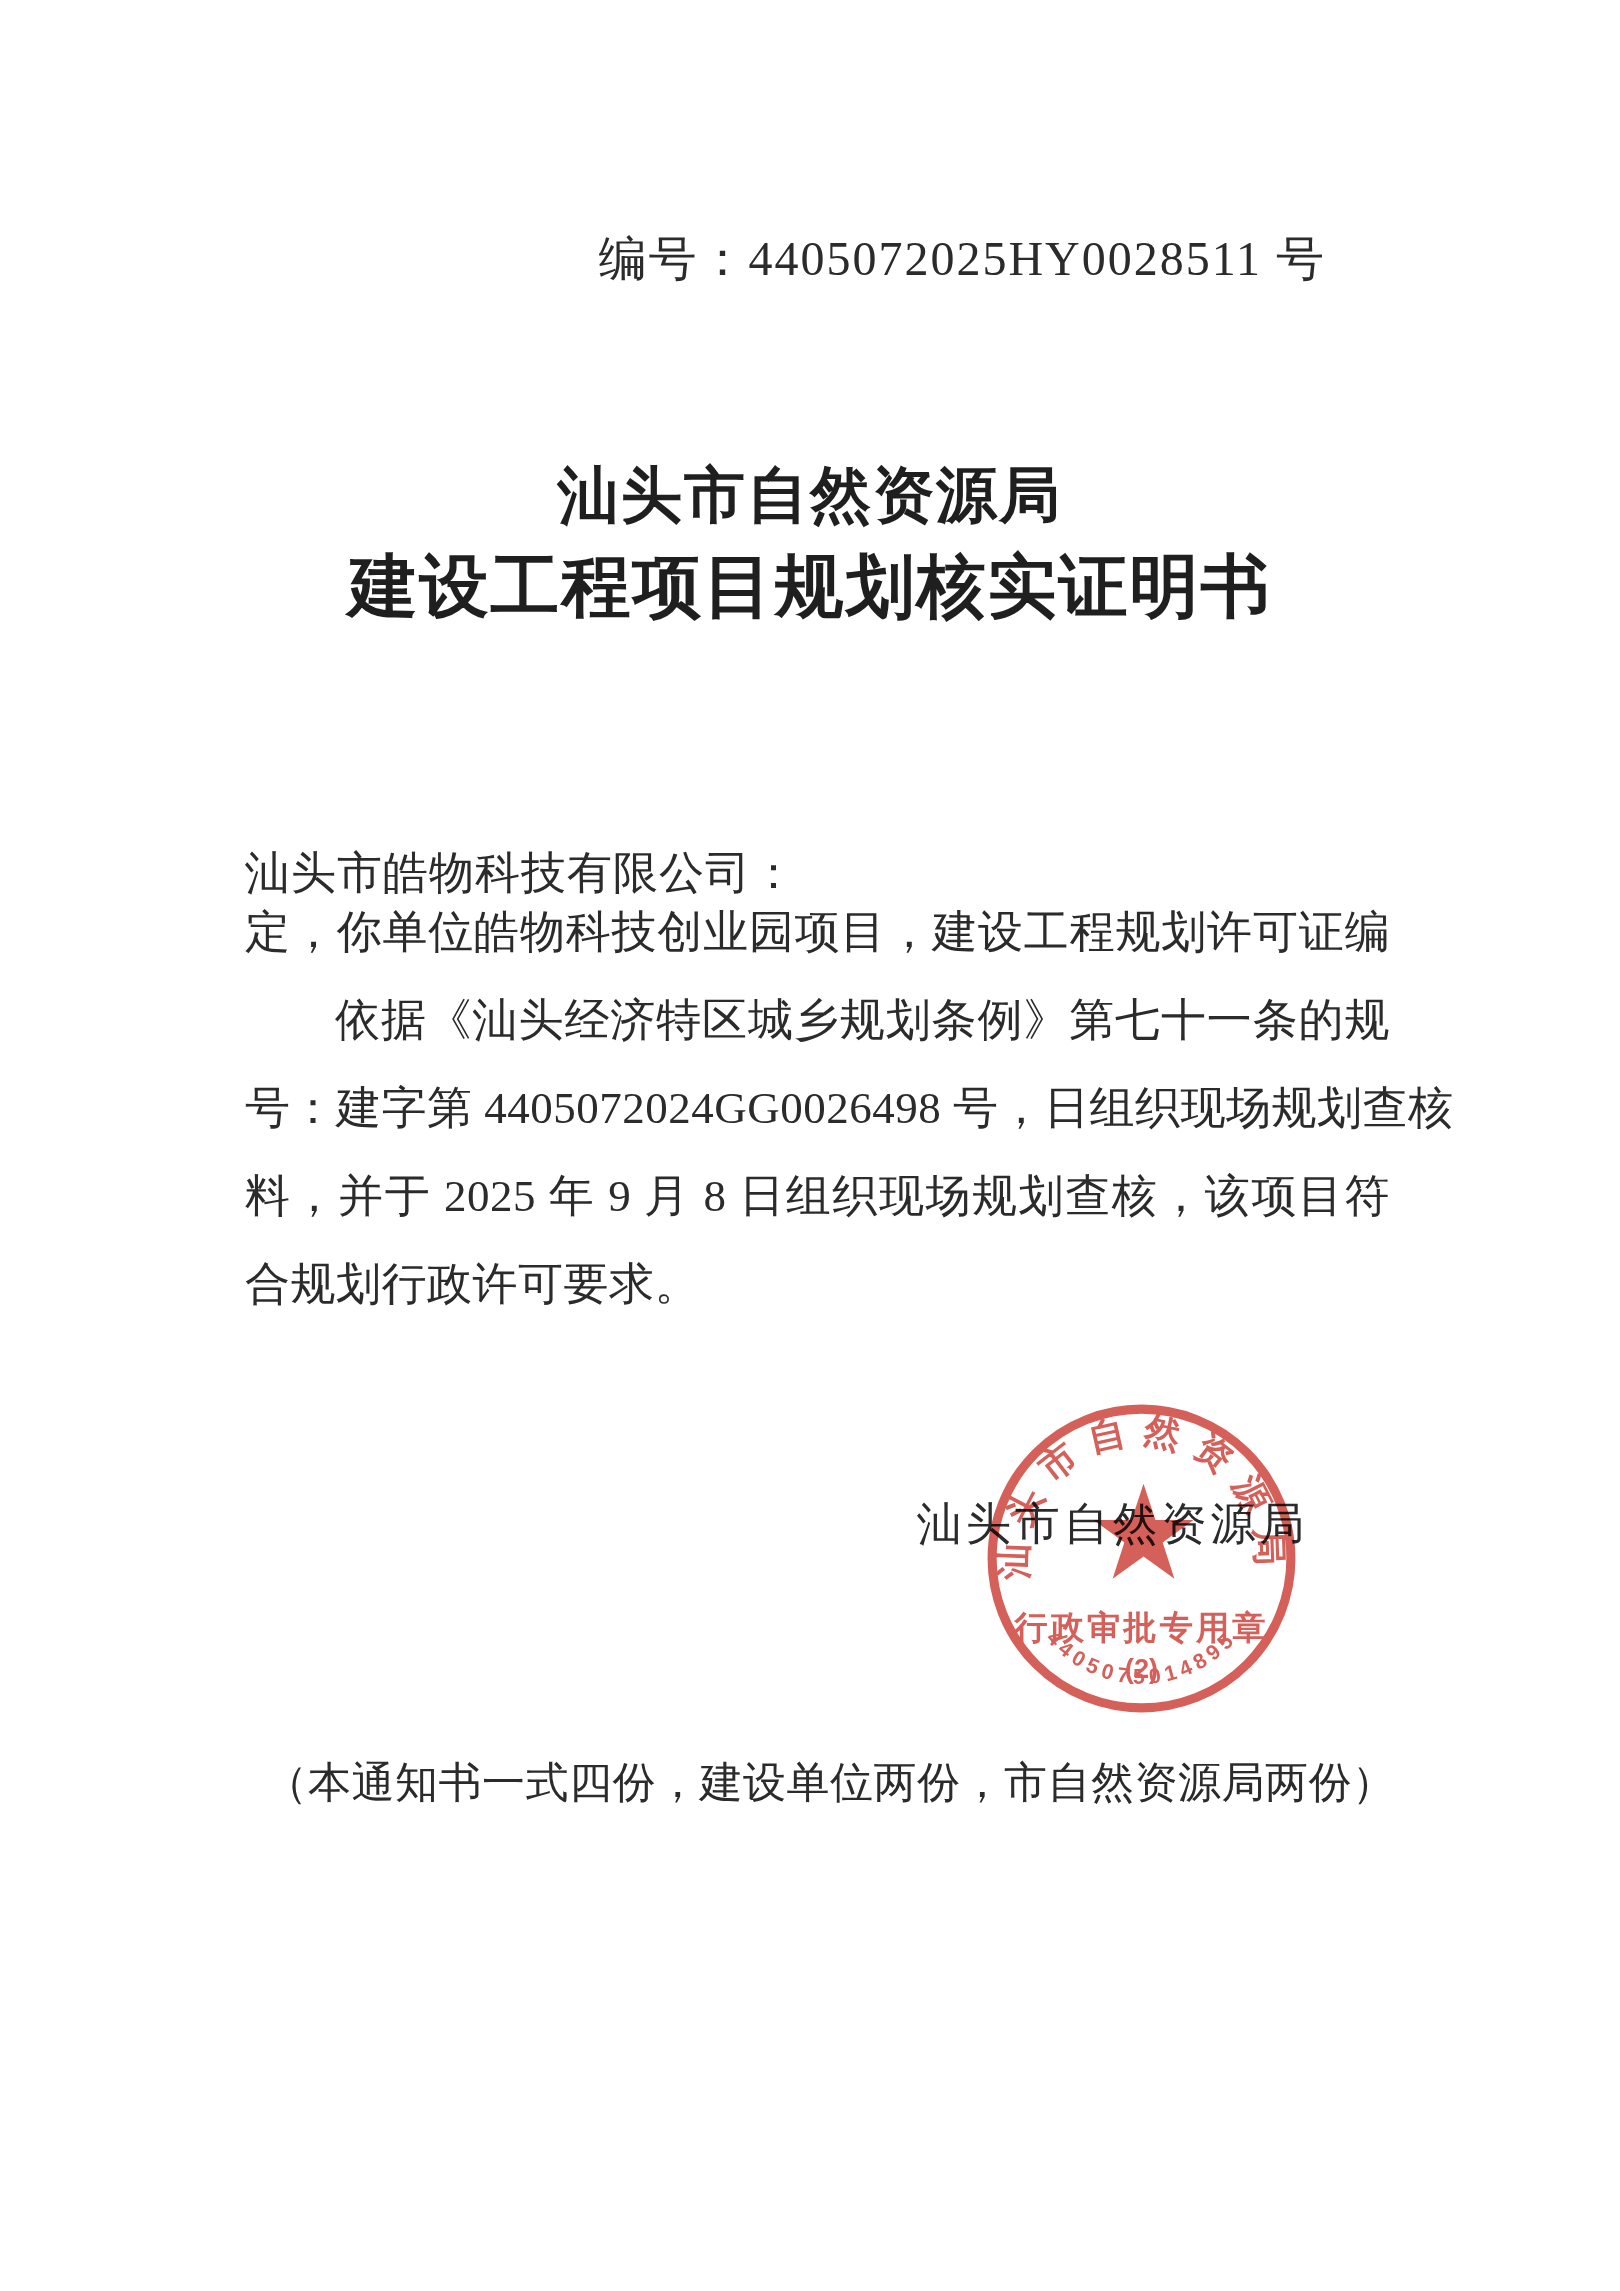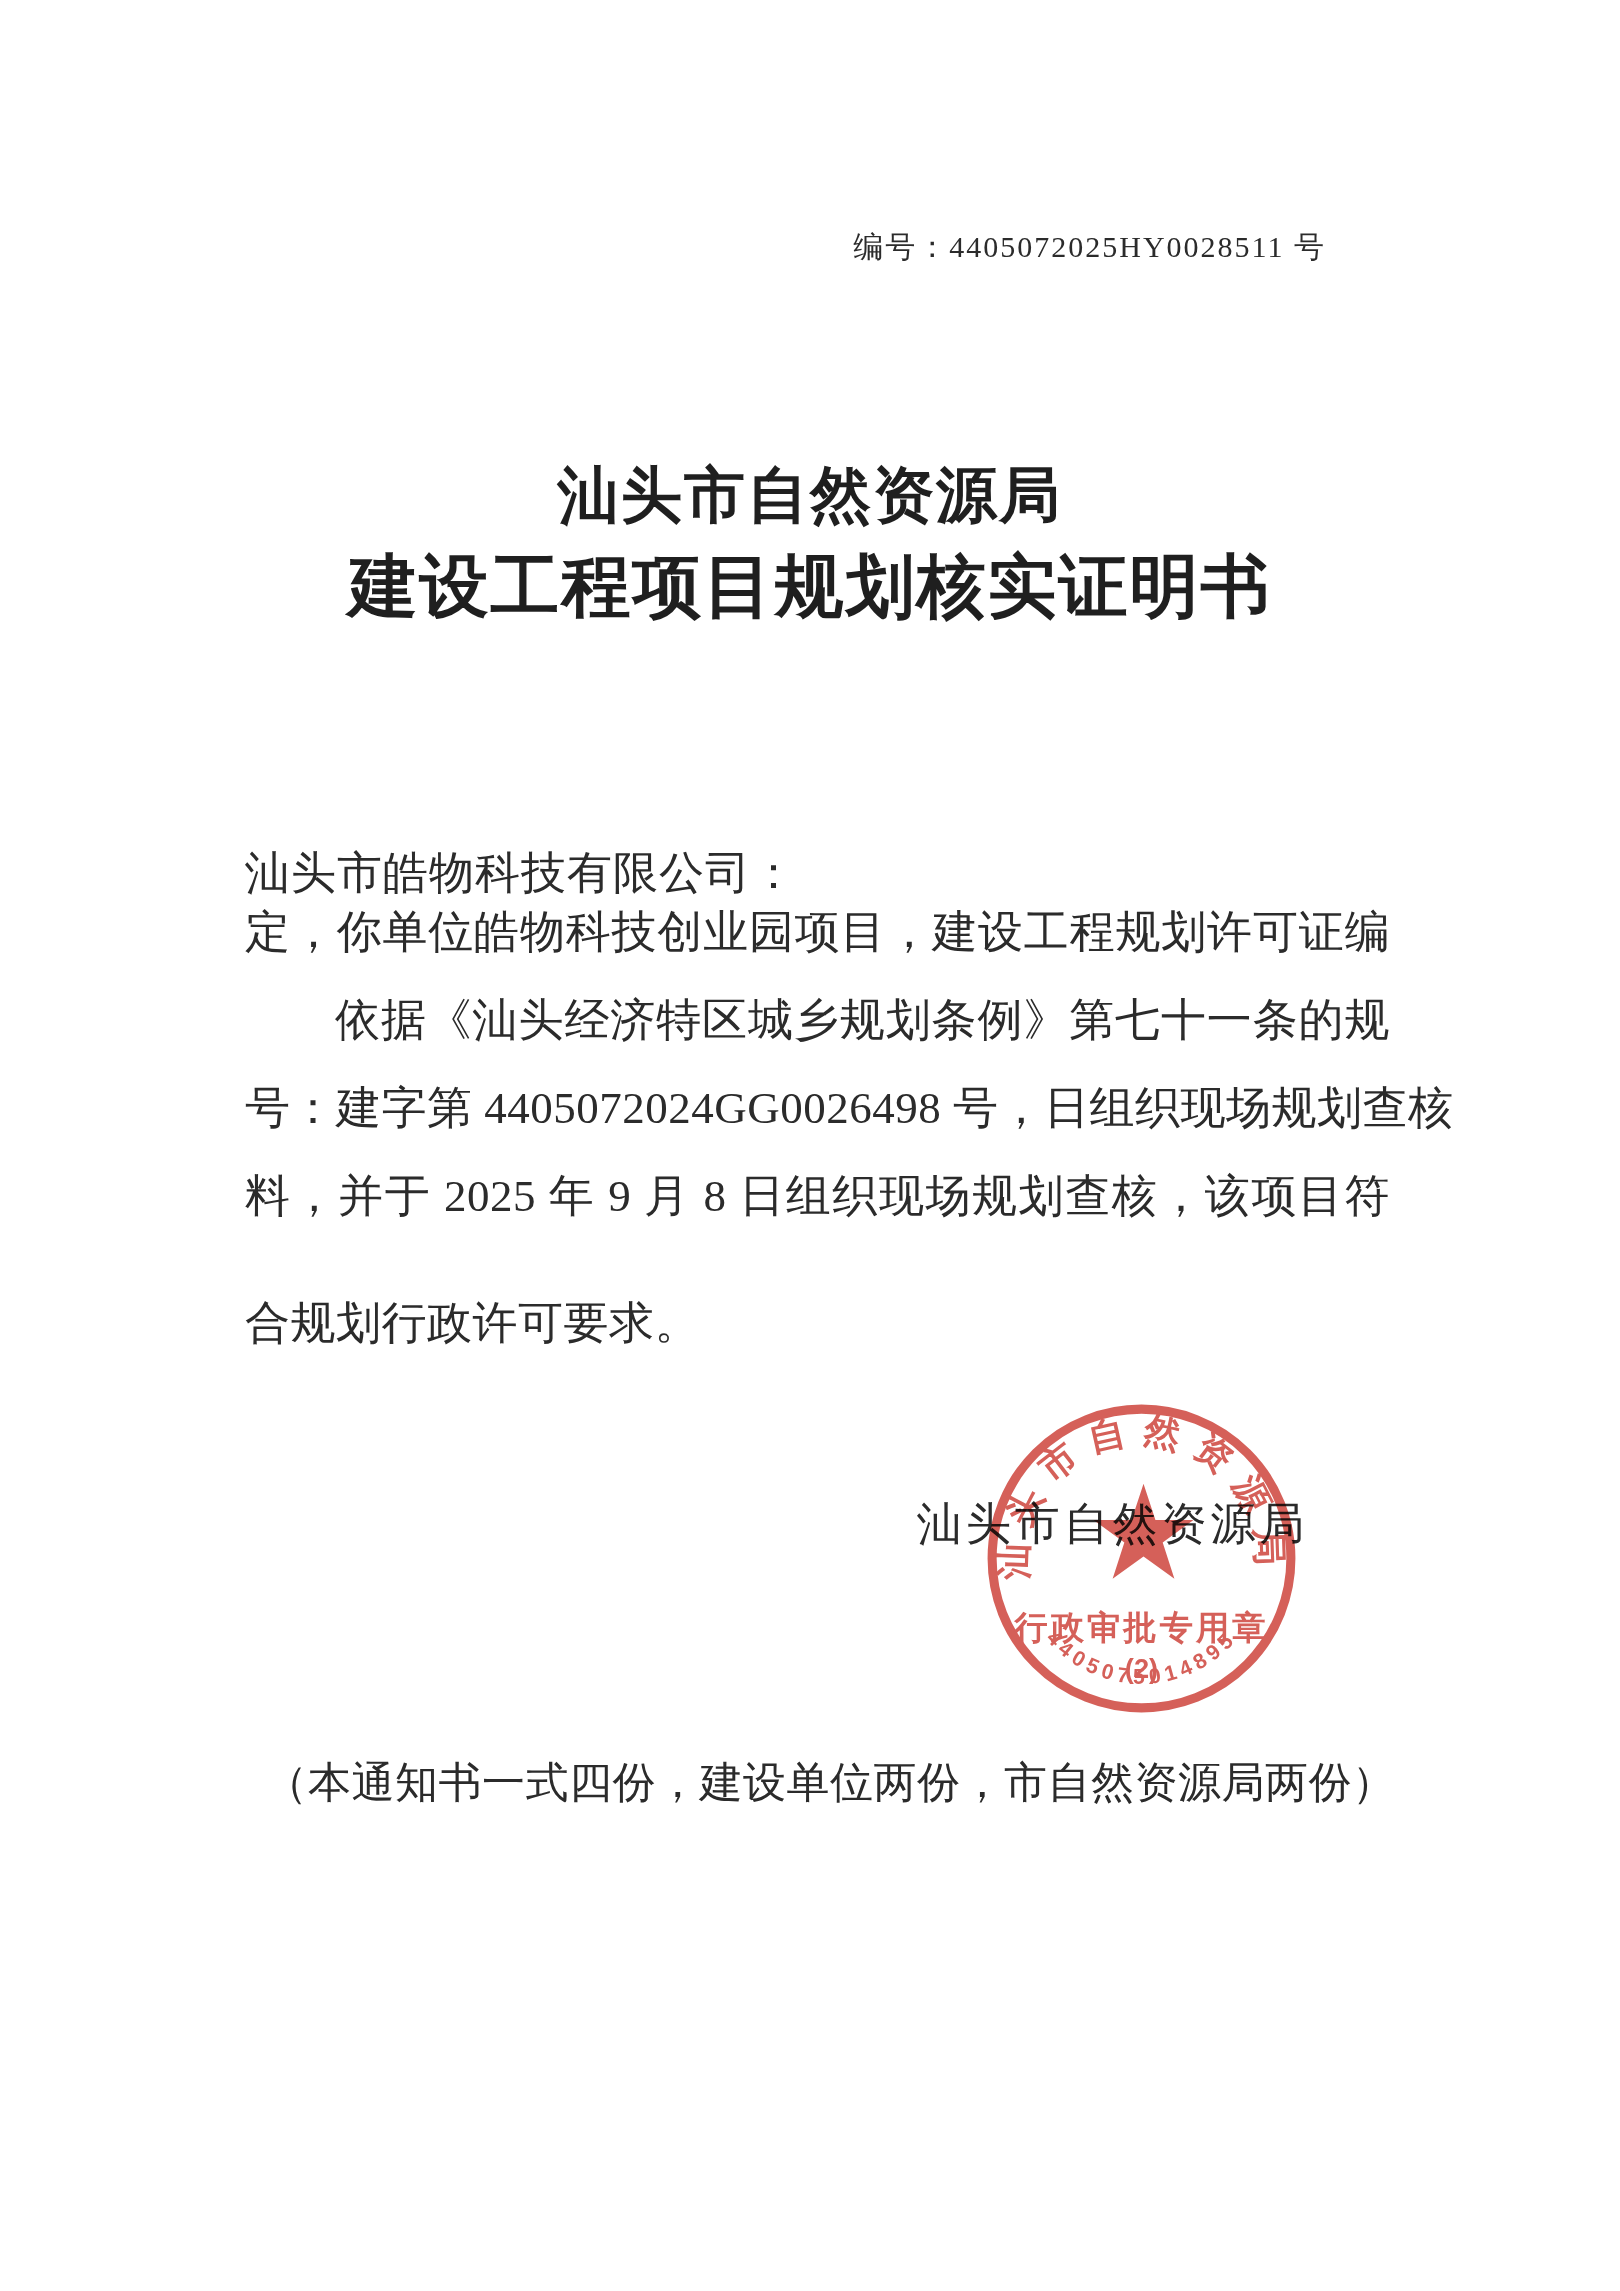--- a/index.html
+++ b/index.html
@@ -15,7 +15,7 @@
   .doc-number{
     position:absolute;
     top:227px;right:294px;
-    font-size:30px;
+    font-size:48px;
     letter-spacing:2px;
     white-space:nowrap;
   }

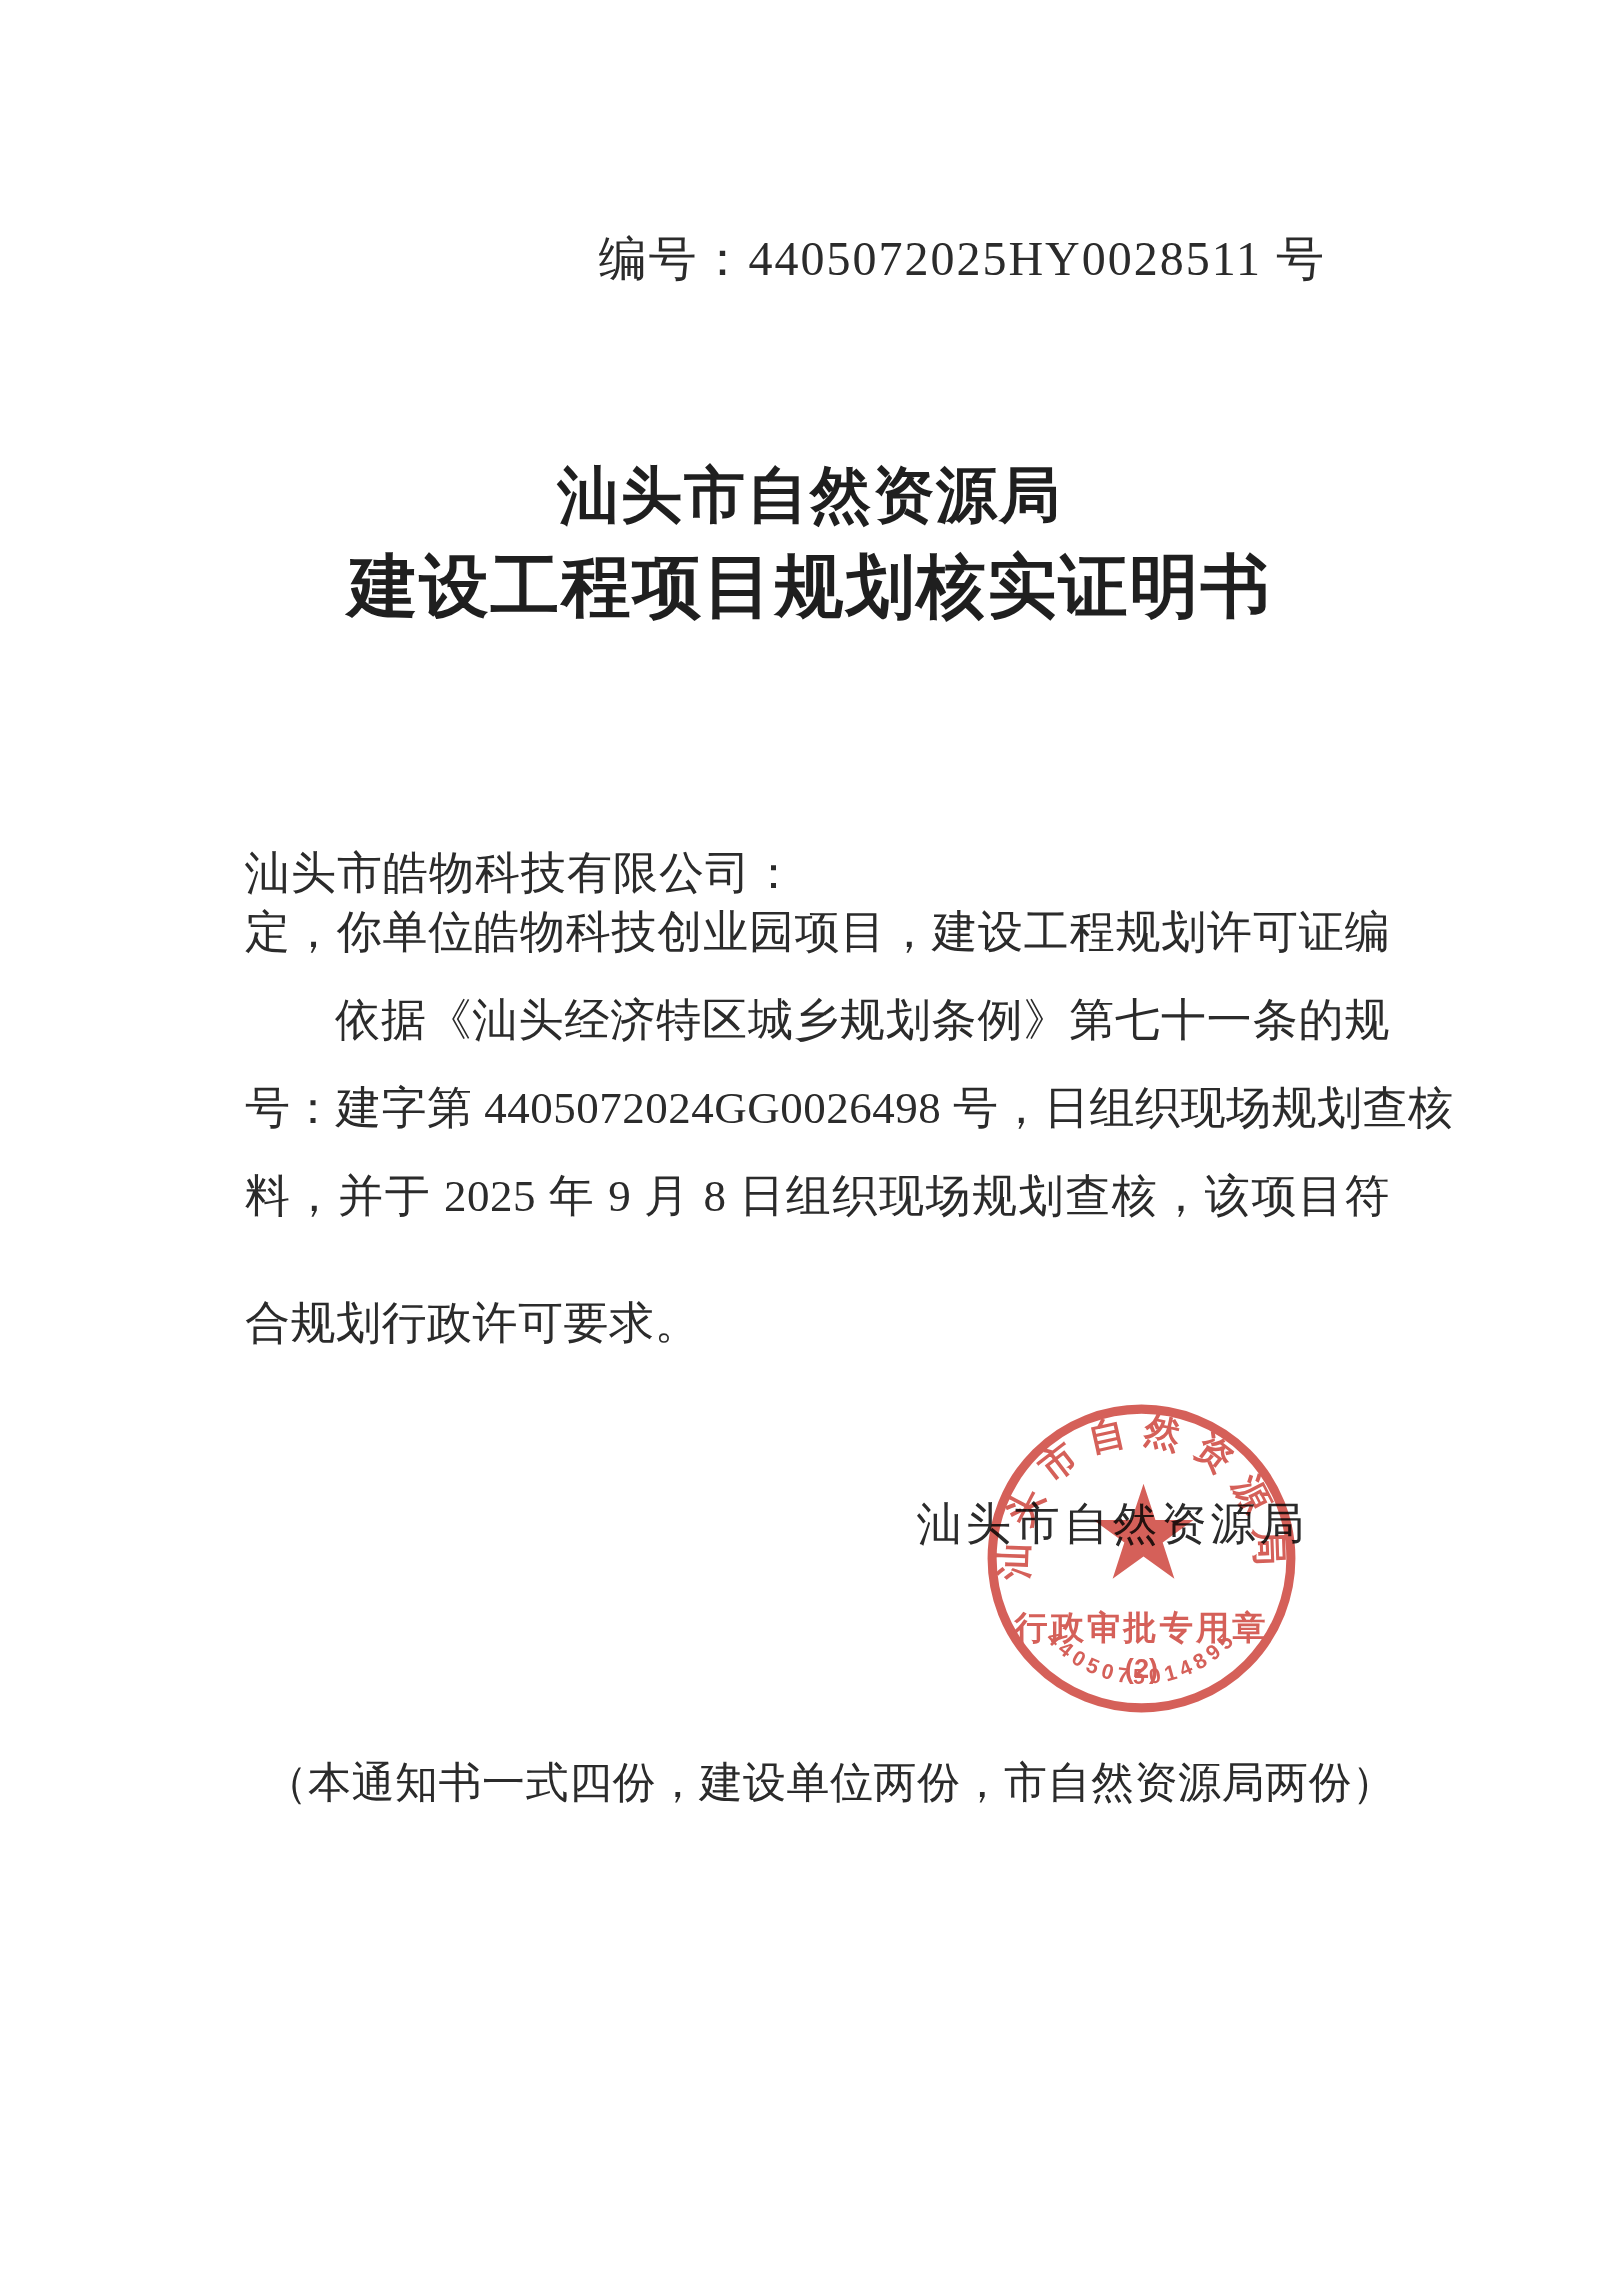--- a/index.html
+++ b/index.html
@@ -51,7 +51,7 @@
     white-space:nowrap;
   }
   .body-line.indent{text-indent:2em;}
-  .body-line.last{text-align-last:left;white-space:normal;margin-top:39px;}
+  .body-line.last{text-align-last:left;white-space:normal;}
   .signature-agency{
     position:absolute;
     top:1494px;left:917px;

